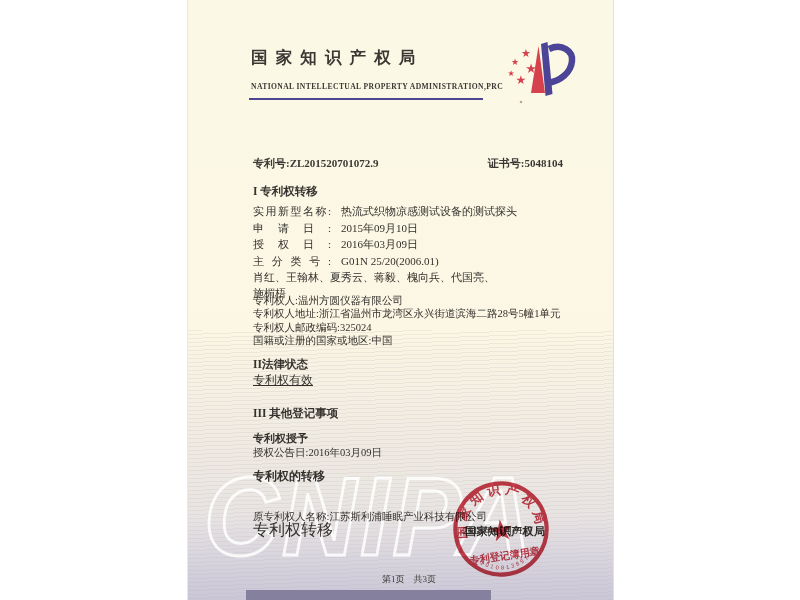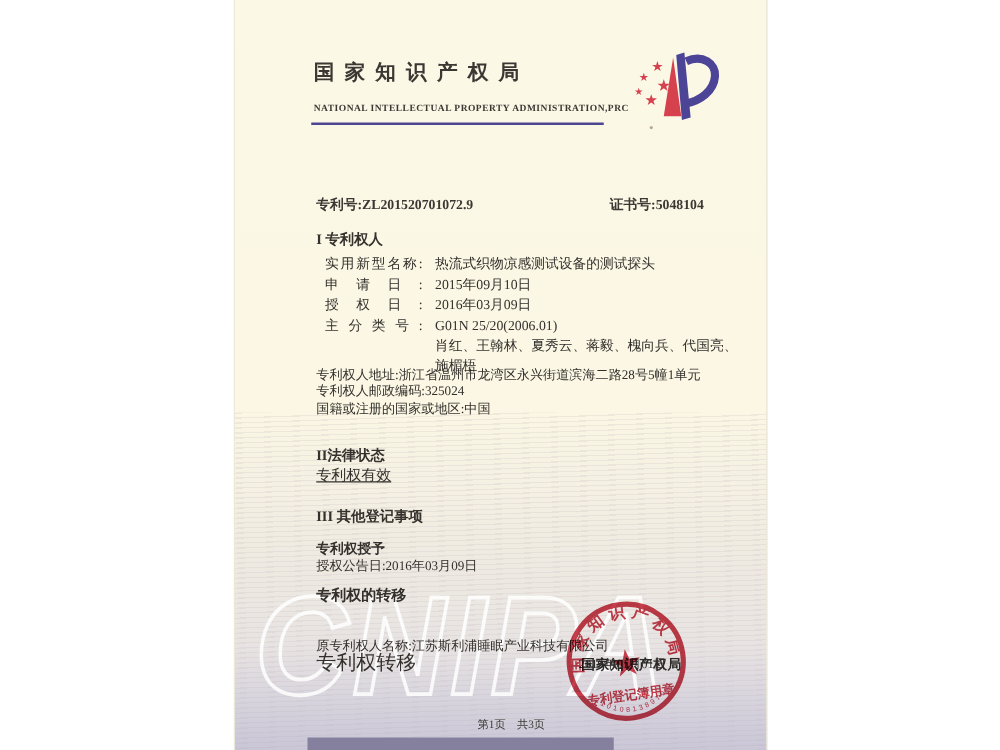--- a/index.html
+++ b/index.html
@@ -86,7 +86,7 @@
     <span><span>证书号:</span><span>5048104</span></span>
   </div>
 
-  <div class="abs sec-heading s1h">I 专利权人</div>
+  <div class="abs sec-heading s1h">I 专利权转移</div>
 
   <div class="abs fields">
     <div class="frow">

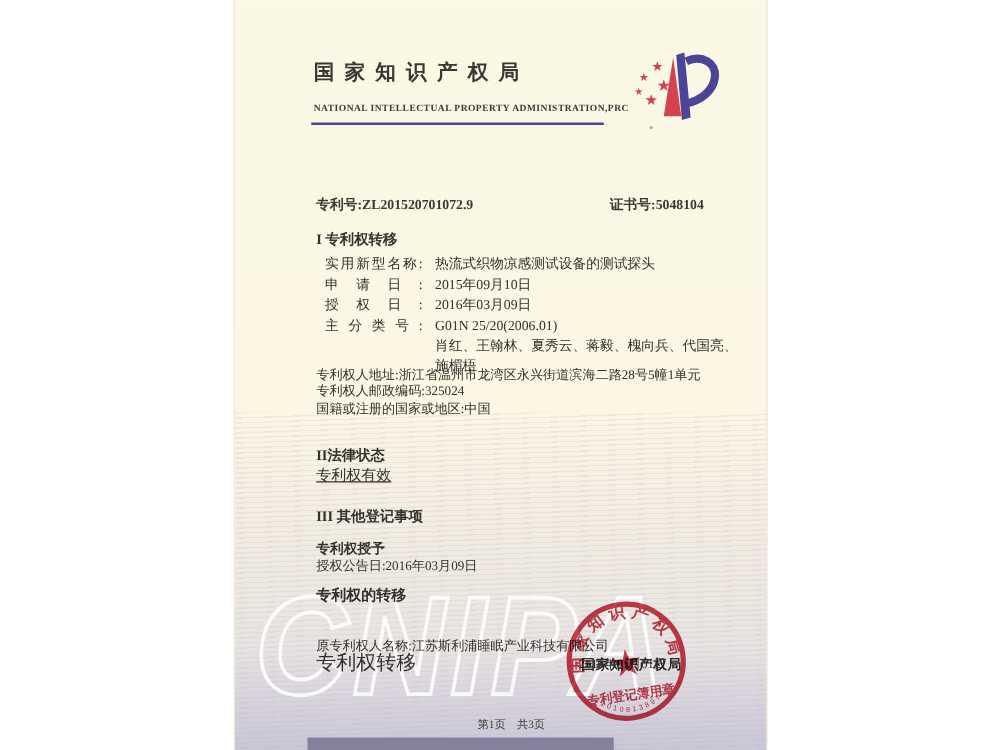--- a/index.html
+++ b/index.html
@@ -37,7 +37,7 @@
   .sec-heading{font-size:11.5px;font-weight:bold;color:#35322e;white-space:nowrap;}
   .s1h{left:65px;top:184px;}
   .fields{left:65px;top:204px;width:345px;font-size:11px;line-height:15.5px;}
-  .frow{display:flex;margin-bottom:1px;justify-content:flex-end;}
+  .frow{display:flex;margin-bottom:1px;}
   .flabel{display:inline-block;width:78px;text-align:justify;text-align-last:justify;margin-right:10px;flex:0 0 78px;}
   .fvalue{display:inline-block;width:250px;}
   .holder{left:65px;top:294px;font-size:10.5px;line-height:13.4px;white-space:nowrap;}

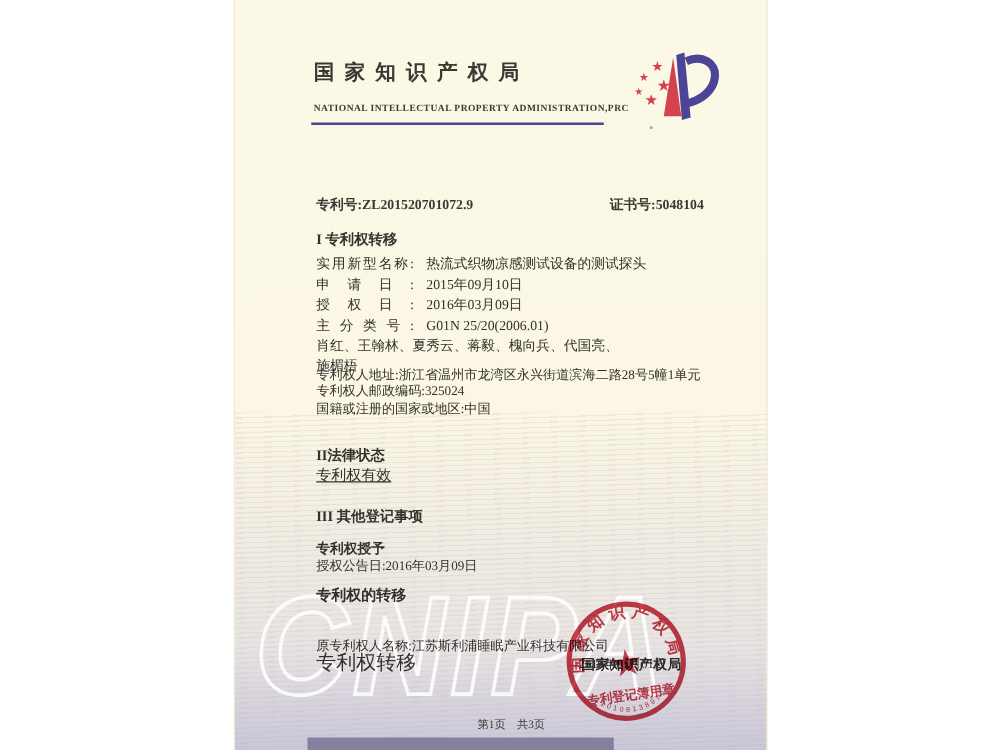--- a/index.html
+++ b/index.html
@@ -111,6 +111,7 @@
   </div>
 
   <div class="abs holder">
+    <div>专利权人:温州方圆仪器有限公司</div>
     <div>专利权人地址:浙江省温州市龙湾区永兴街道滨海二路28号5幢1单元</div>
     <div>专利权人邮政编码:325024</div>
     <div>国籍或注册的国家或地区:中国</div>

